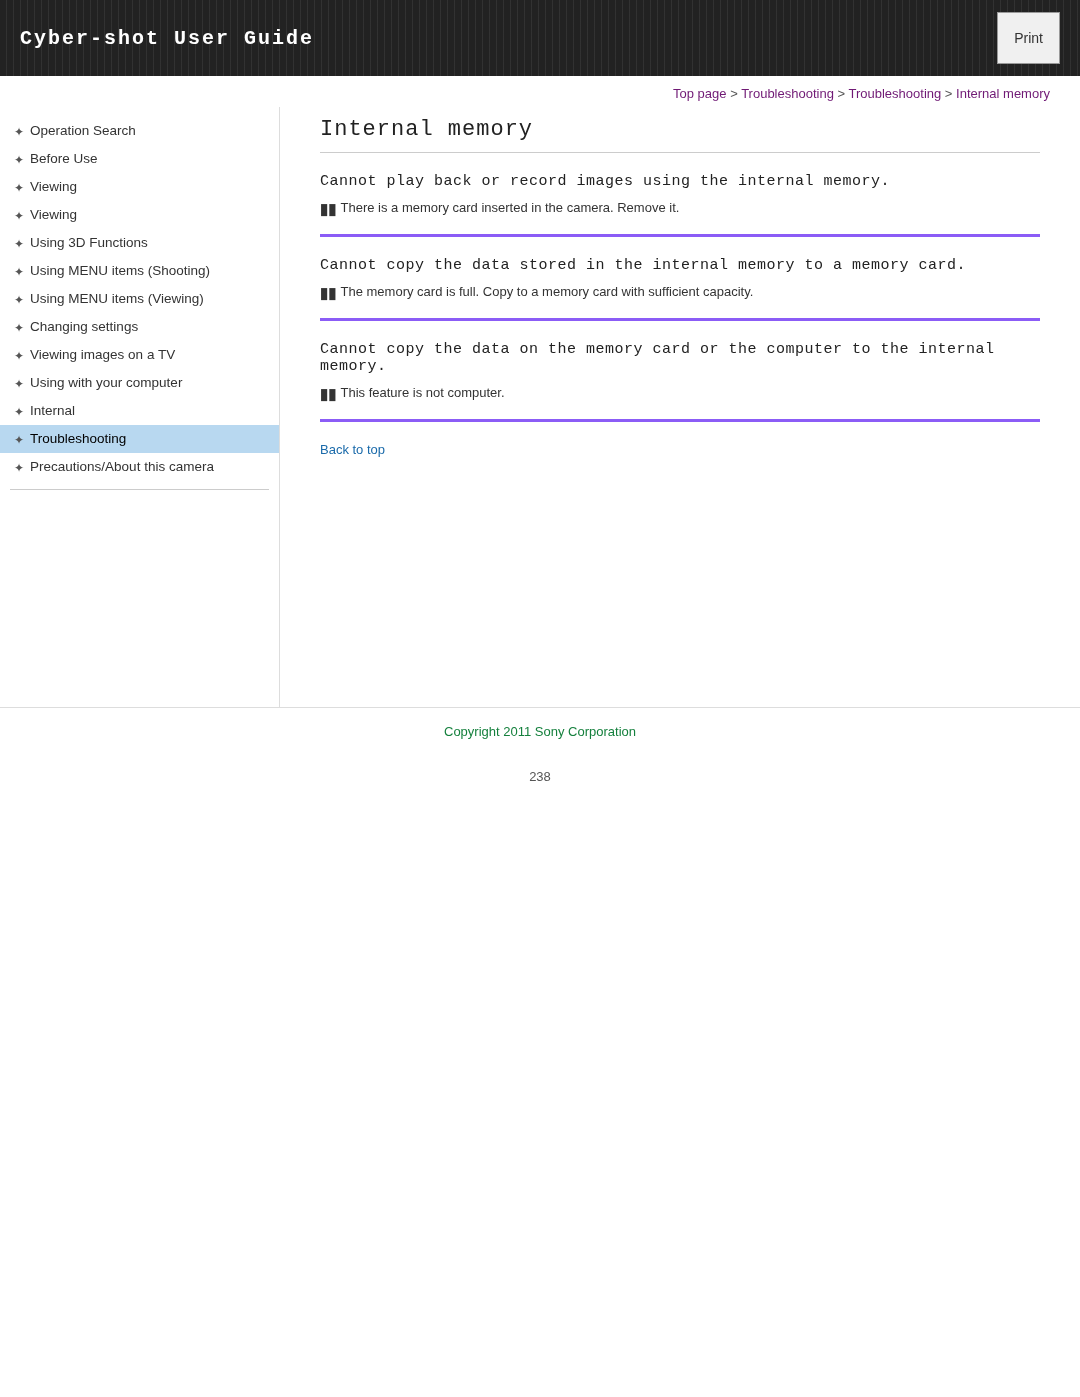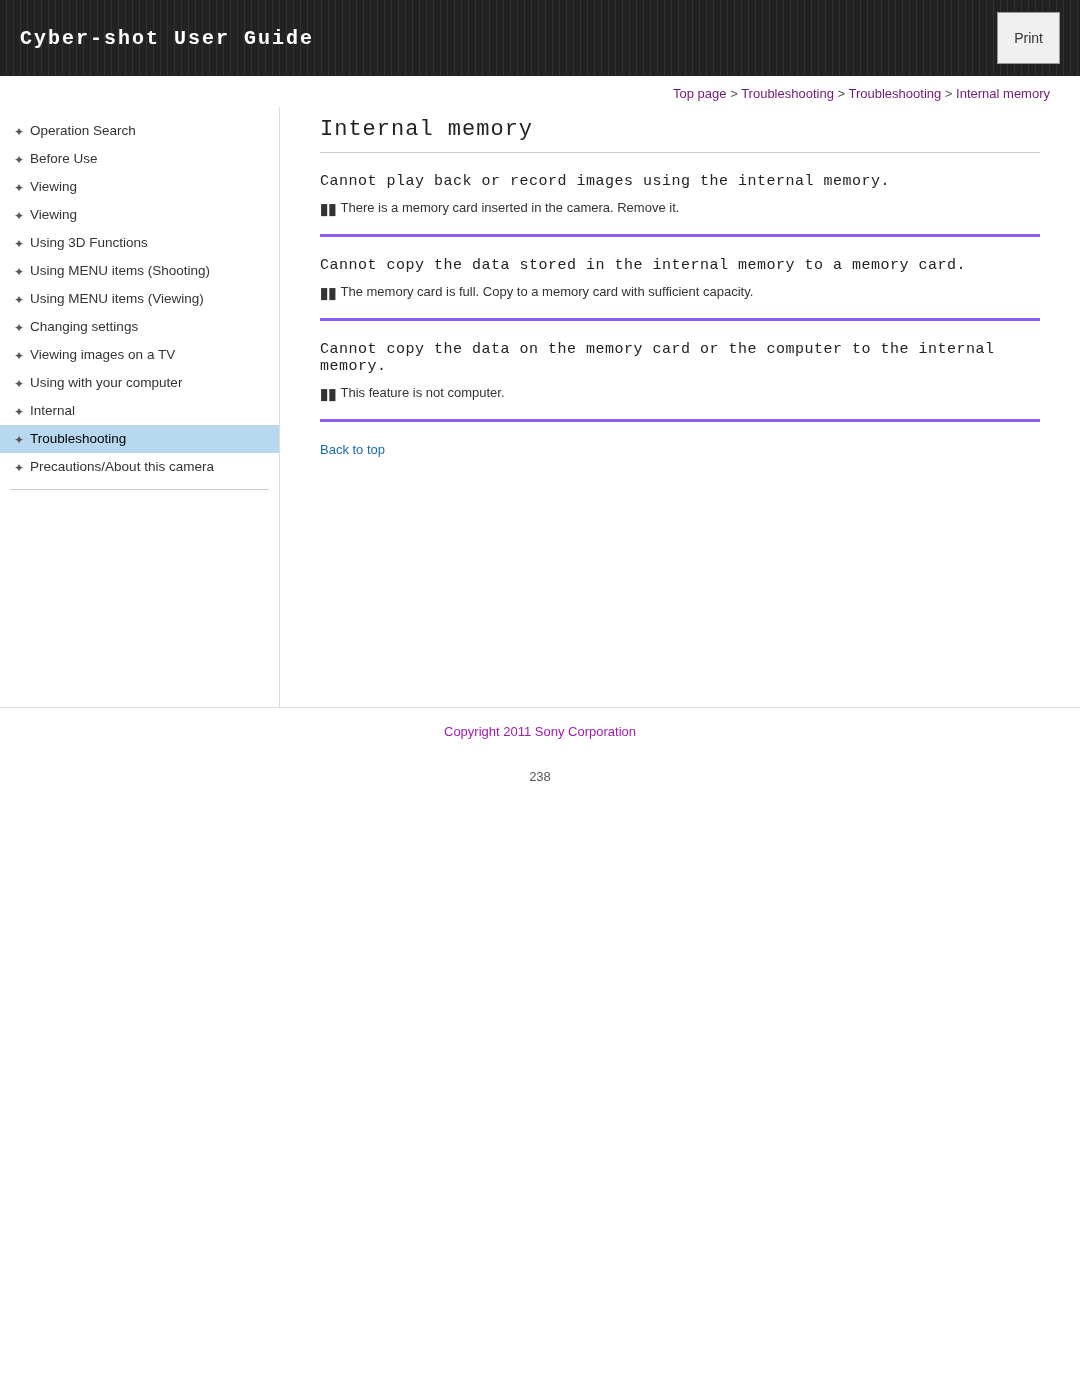--- a/index.html
+++ b/index.html
@@ -186,7 +186,7 @@
       text-align: center;
       padding: 16px 0 10px 0;
       font-size: 13px;
-      color: #a21caf;
+      color: #15803d;
       border-top: 1px solid #ddd;
     }
 

